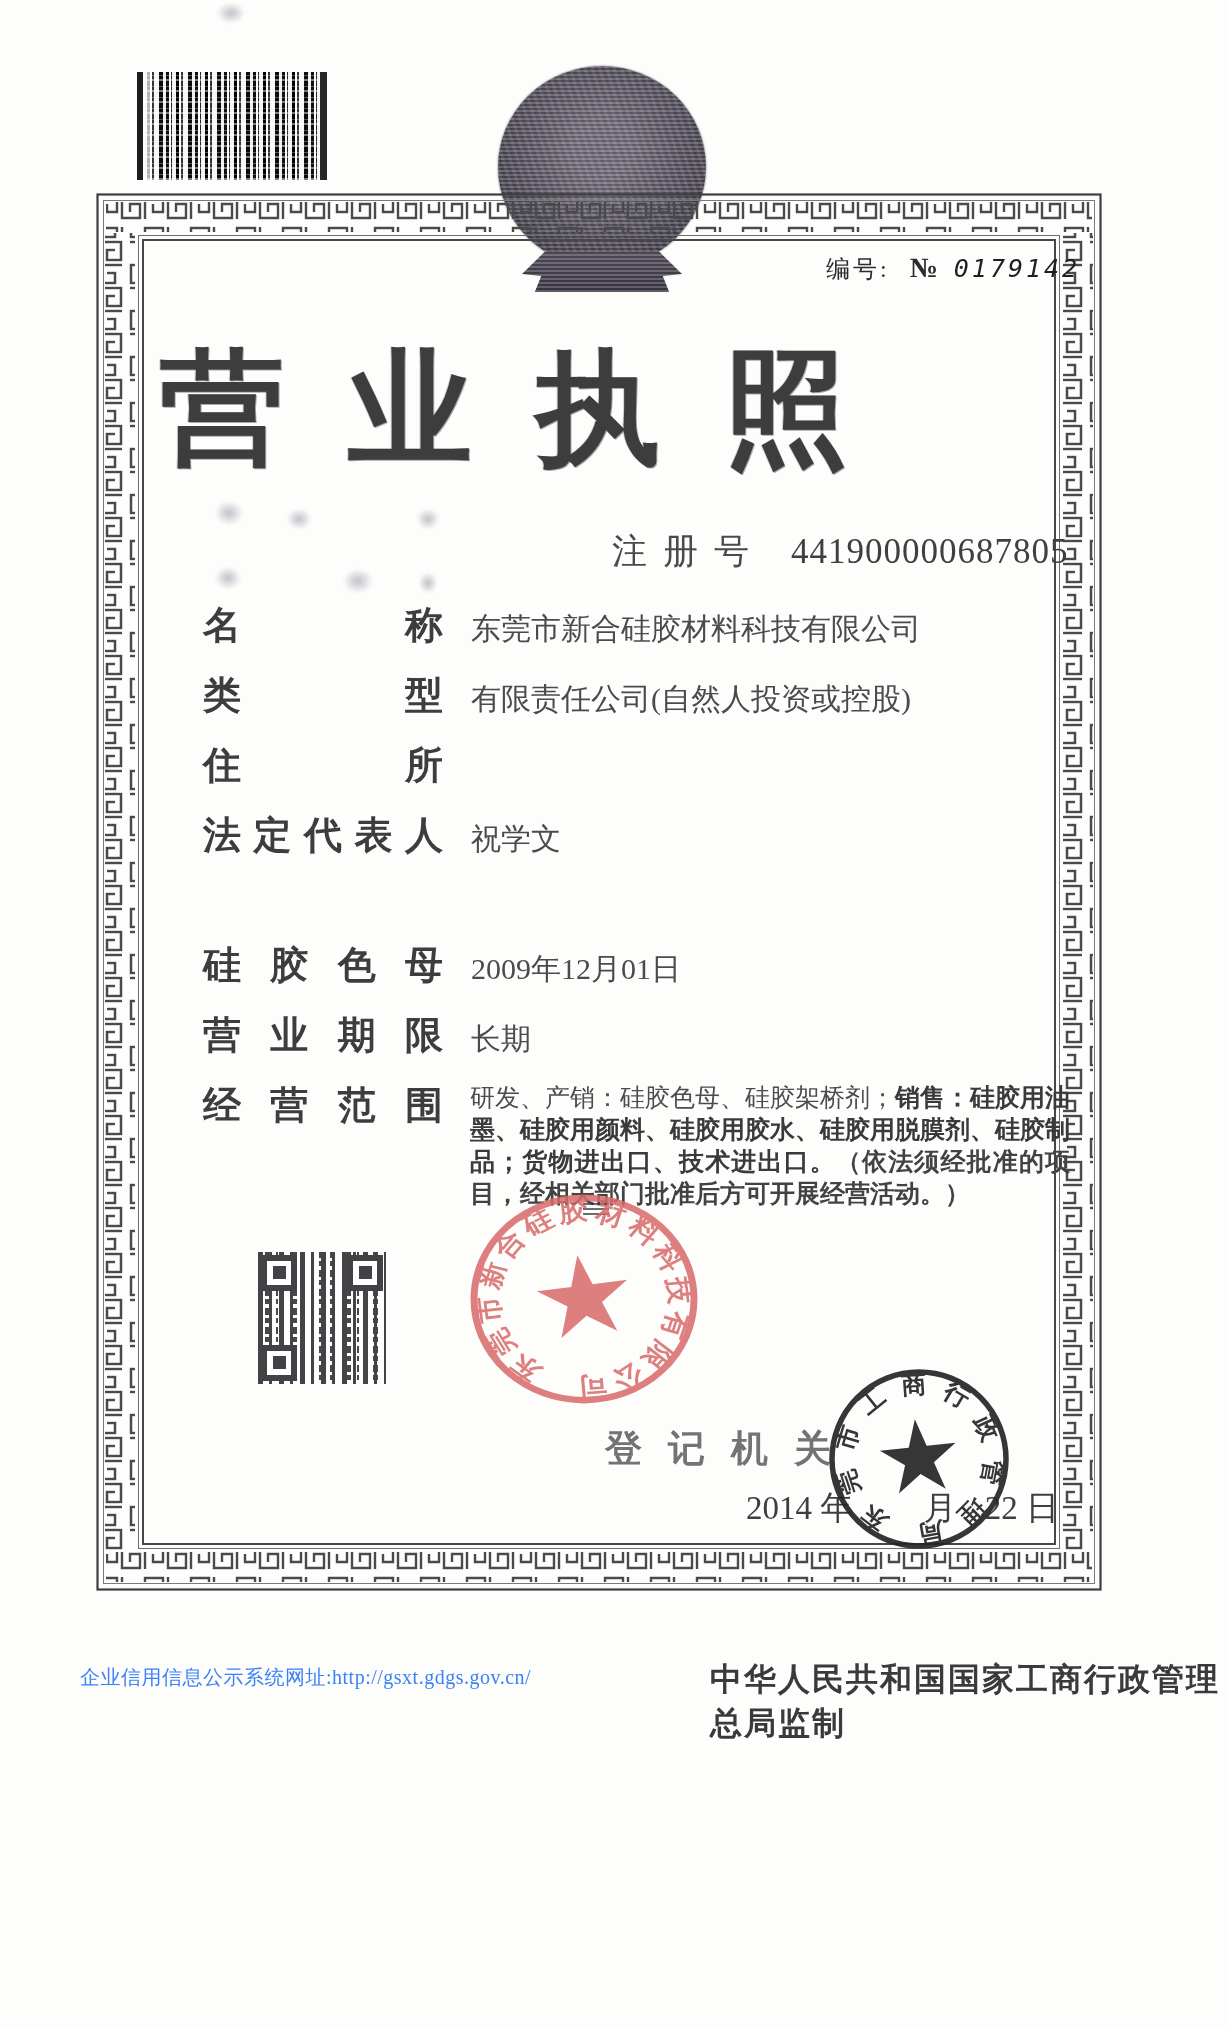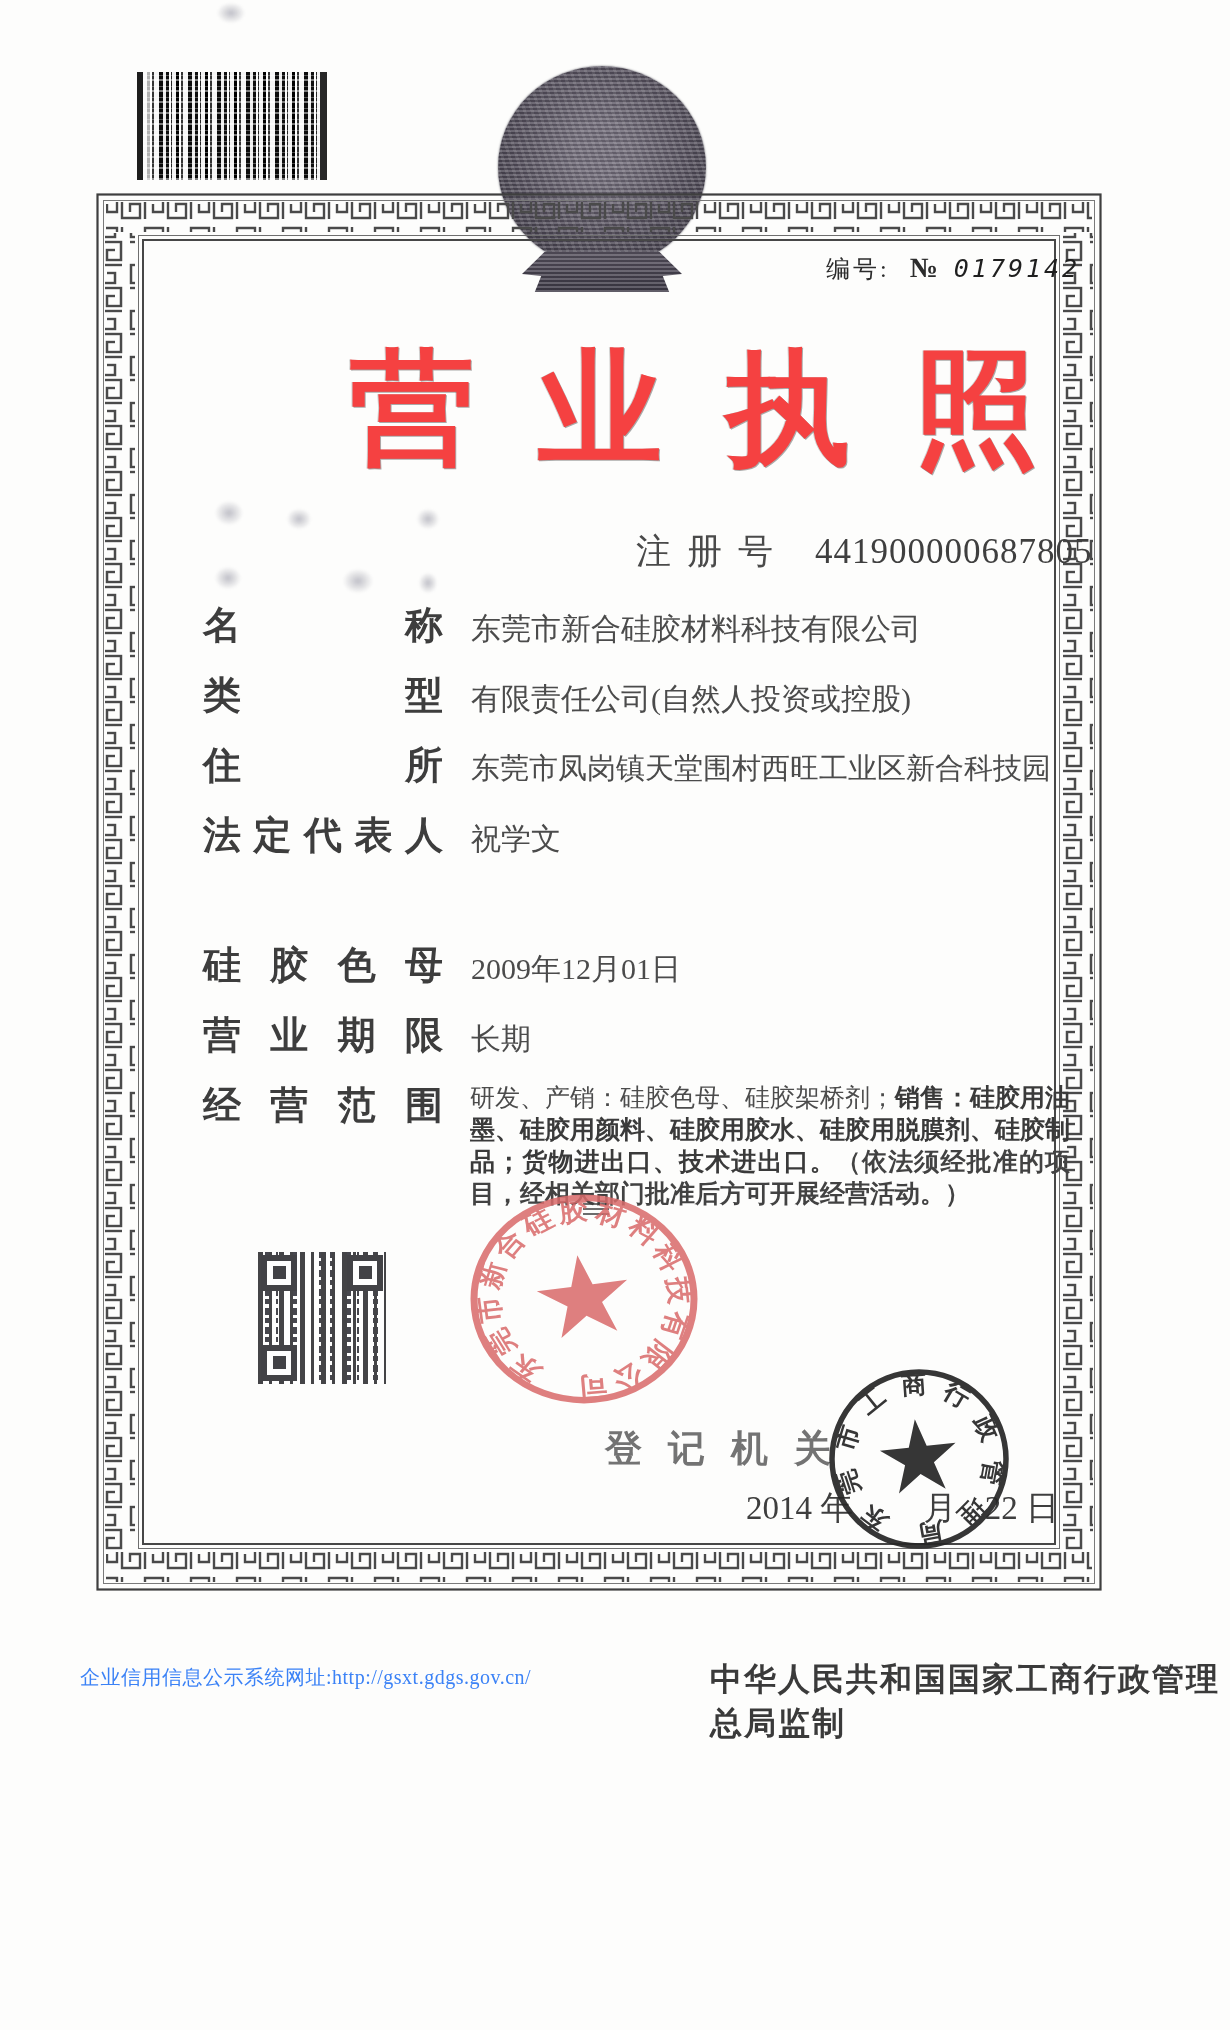--- a/index.html
+++ b/index.html
@@ -54,8 +54,8 @@
 
   
   .title{
-    left:96px;top:336px;width:1006px;text-align:right;
-    font-size:124px;line-height:1.2;font-weight:900;color:#ef4444;
+    left:96px;top:336px;width:1006px;text-align:left;
+    font-size:124px;line-height:1.2;font-weight:900;color:#404040;
     letter-spacing:64px;text-indent:64px;white-space:nowrap;
     text-shadow:1px 1px 0 rgba(70,70,70,.45), -1px 0 0 rgba(70,70,70,.25);
     filter:contrast(1.05);

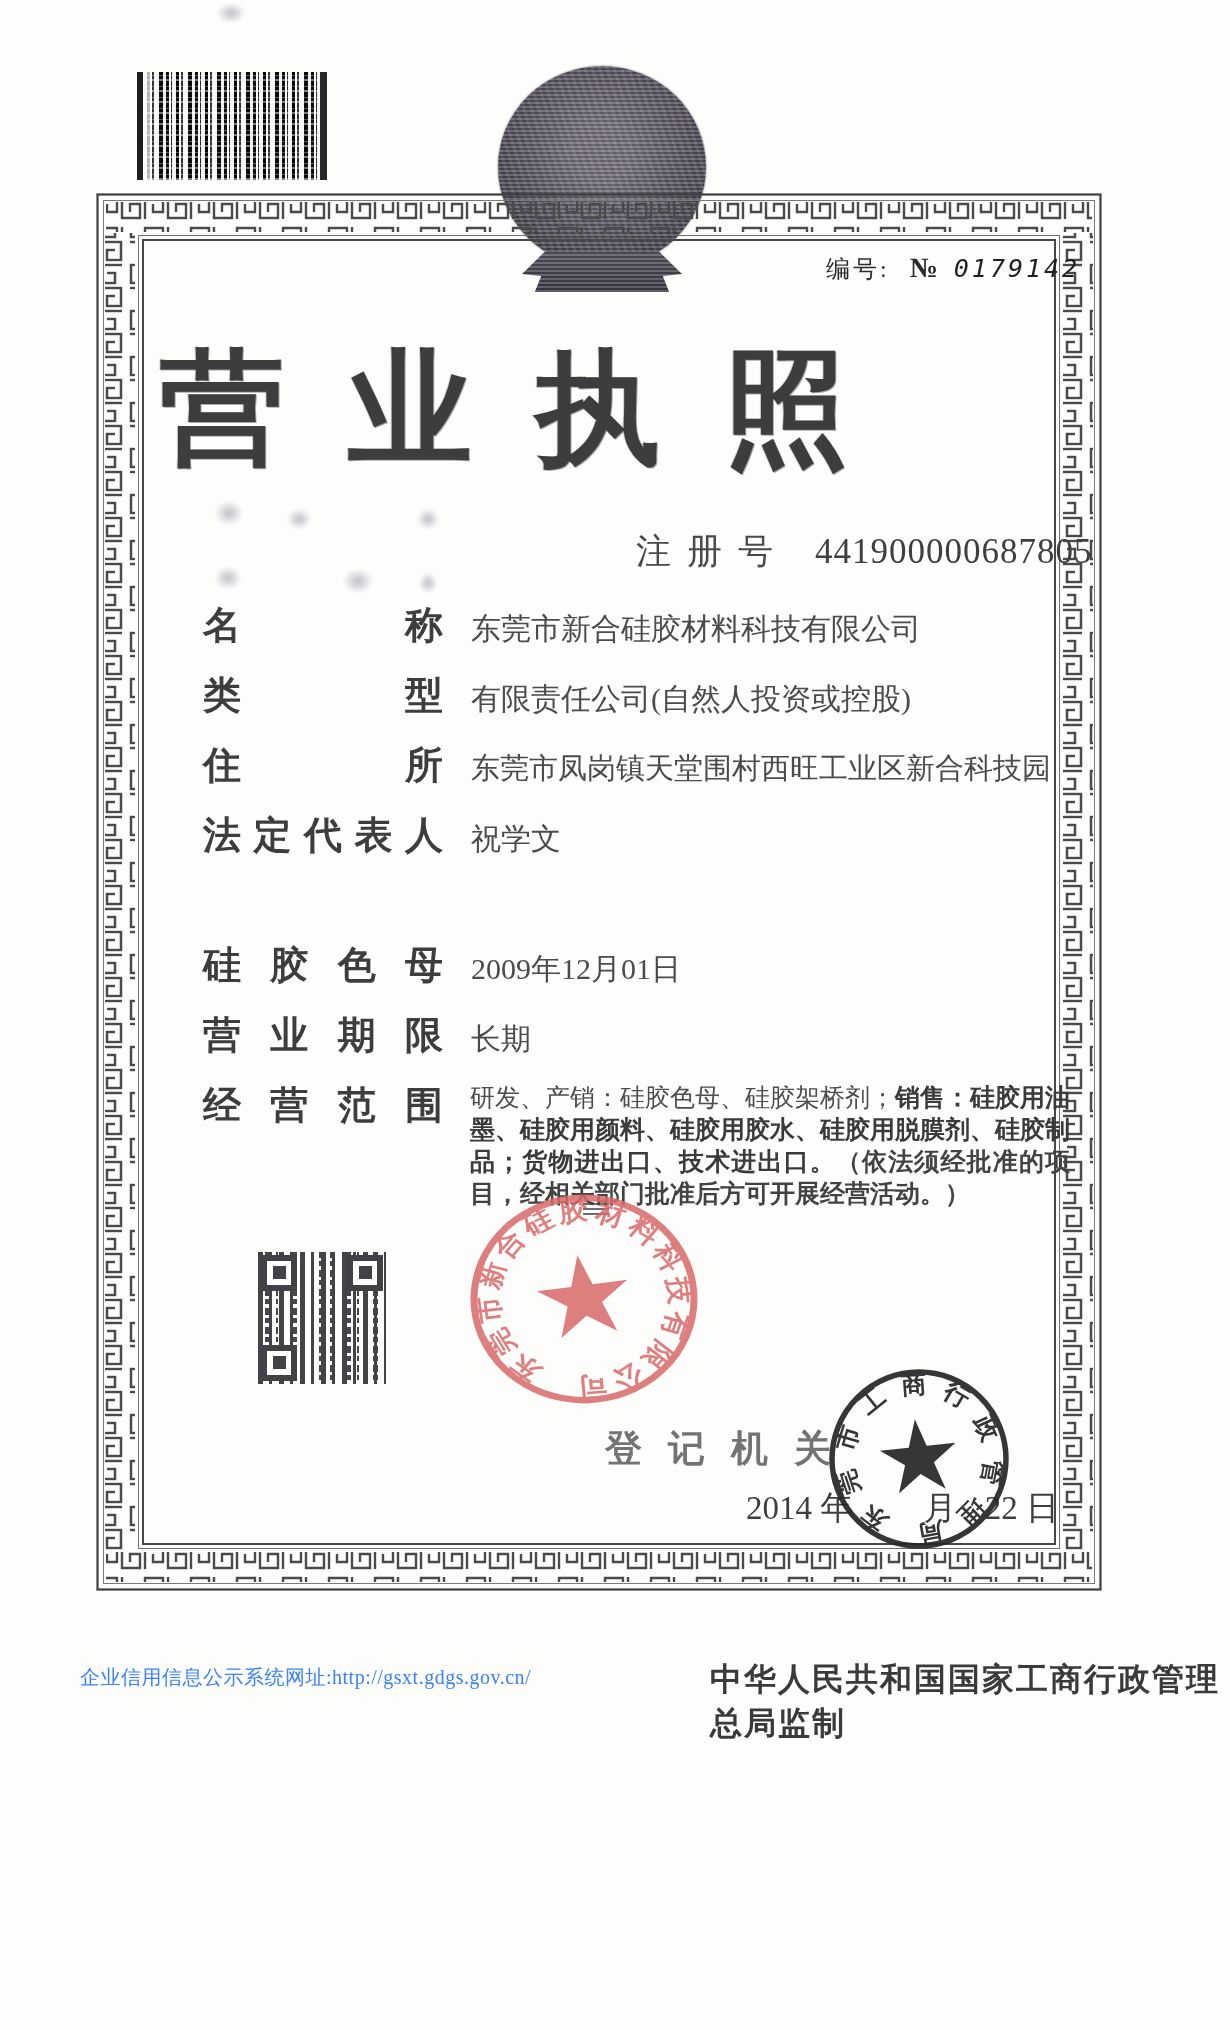--- a/index.html
+++ b/index.html
@@ -62,7 +62,7 @@
   }
 
   
-  .regno{left:612px;top:528px;white-space:nowrap;color:#4e4e4e;margin-left:24px;}
+  .regno{left:612px;top:528px;white-space:nowrap;color:#4e4e4e;}
   .regno .lbl{font-size:35px;letter-spacing:16px;color:#4a4a4a;}
   .regno .val{font-size:35px;margin-left:22px;letter-spacing:1px;color:#3f3f3f;}
 

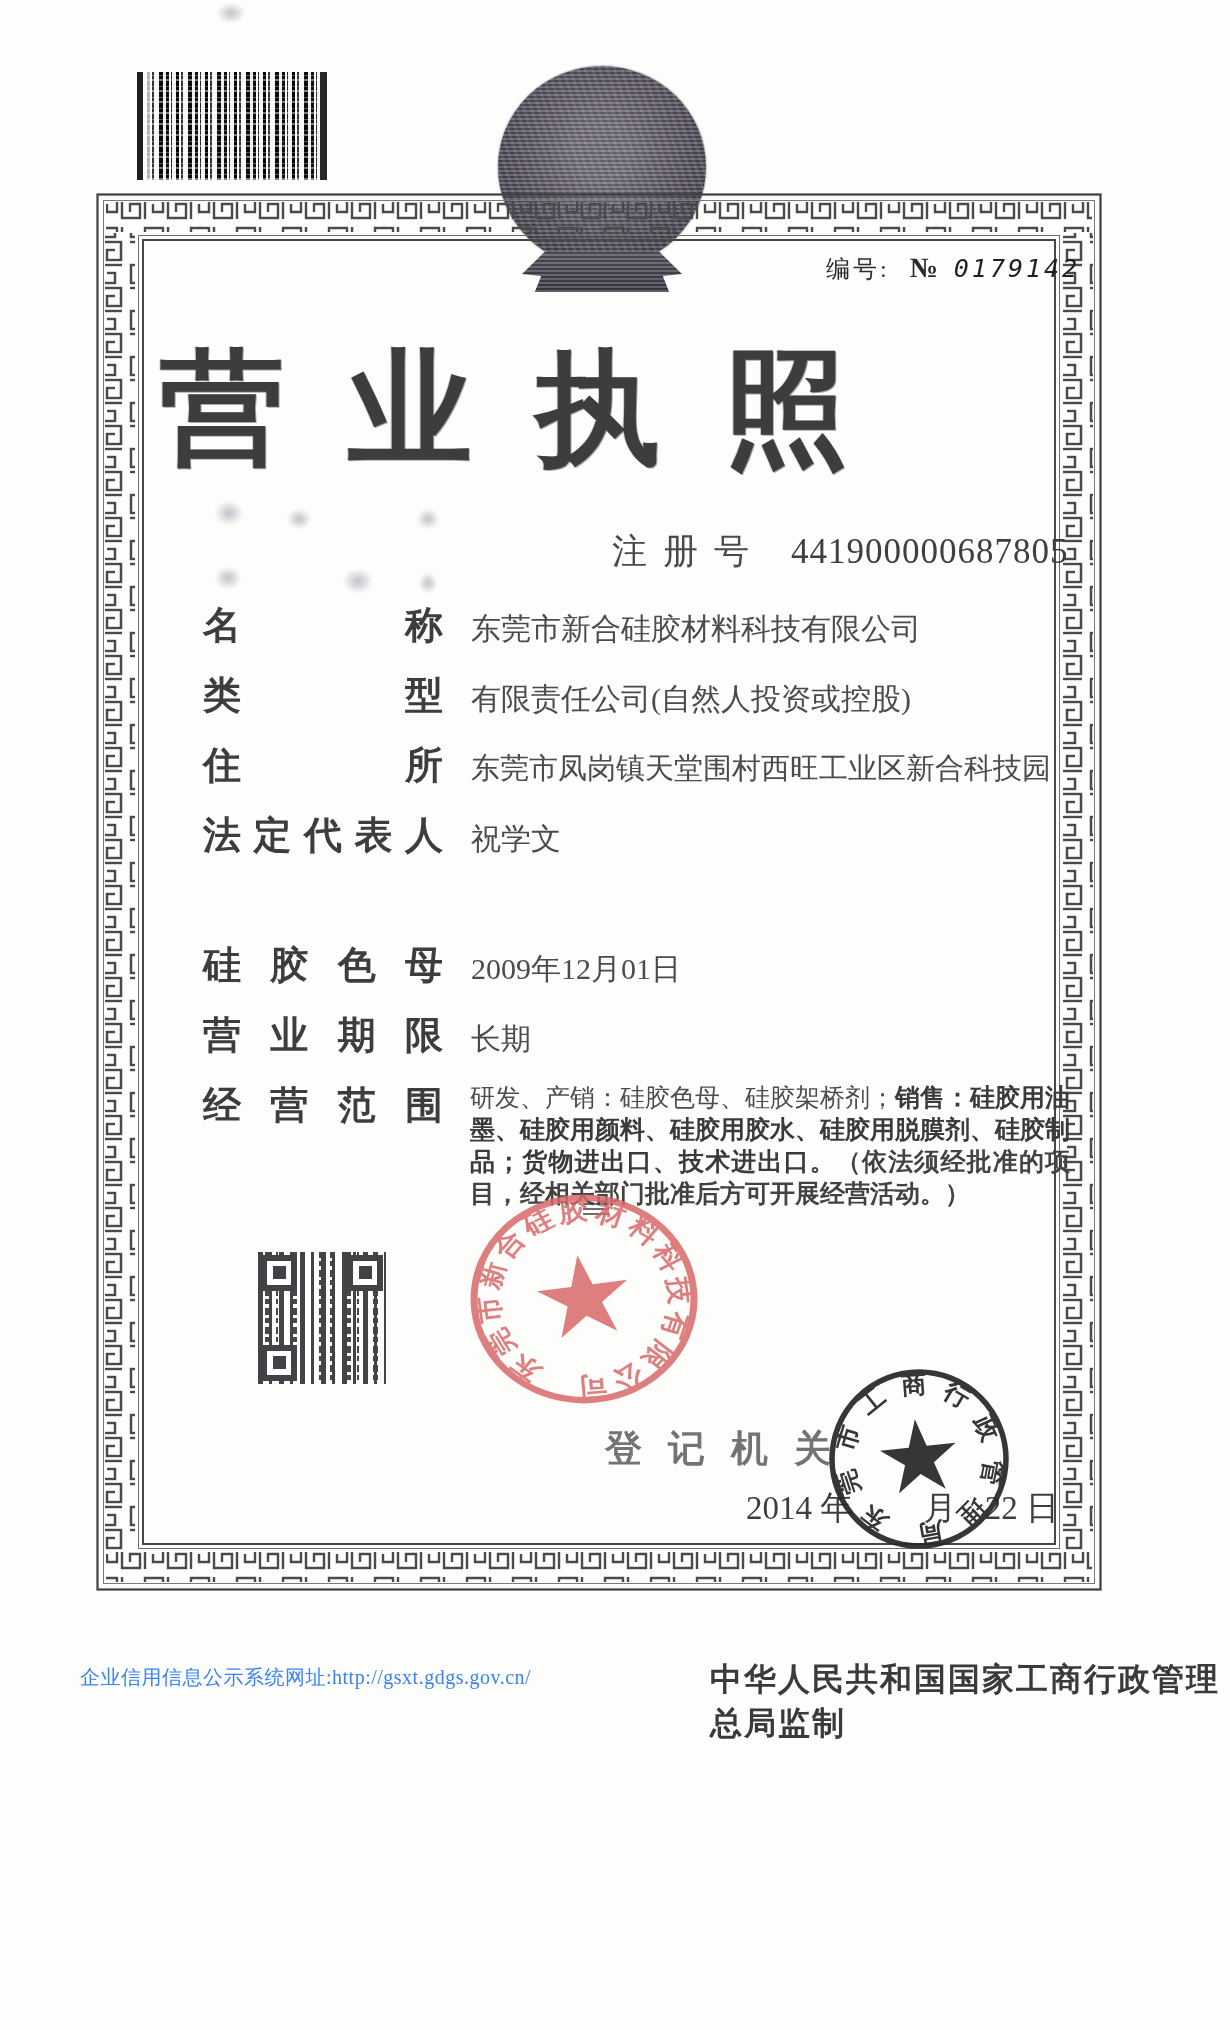--- a/index.html
+++ b/index.html
@@ -175,7 +175,6 @@
   </div>
   <div class="row" style="top:744px">
     <div class="lbl">住所</div>
-    <div class="val" style="font-size:29px">东莞市凤岗镇天堂围村西旺工业区新合科技园</div>
   </div>
   <div class="row" style="top:814px">
     <div class="lbl">法定代表人</div>

